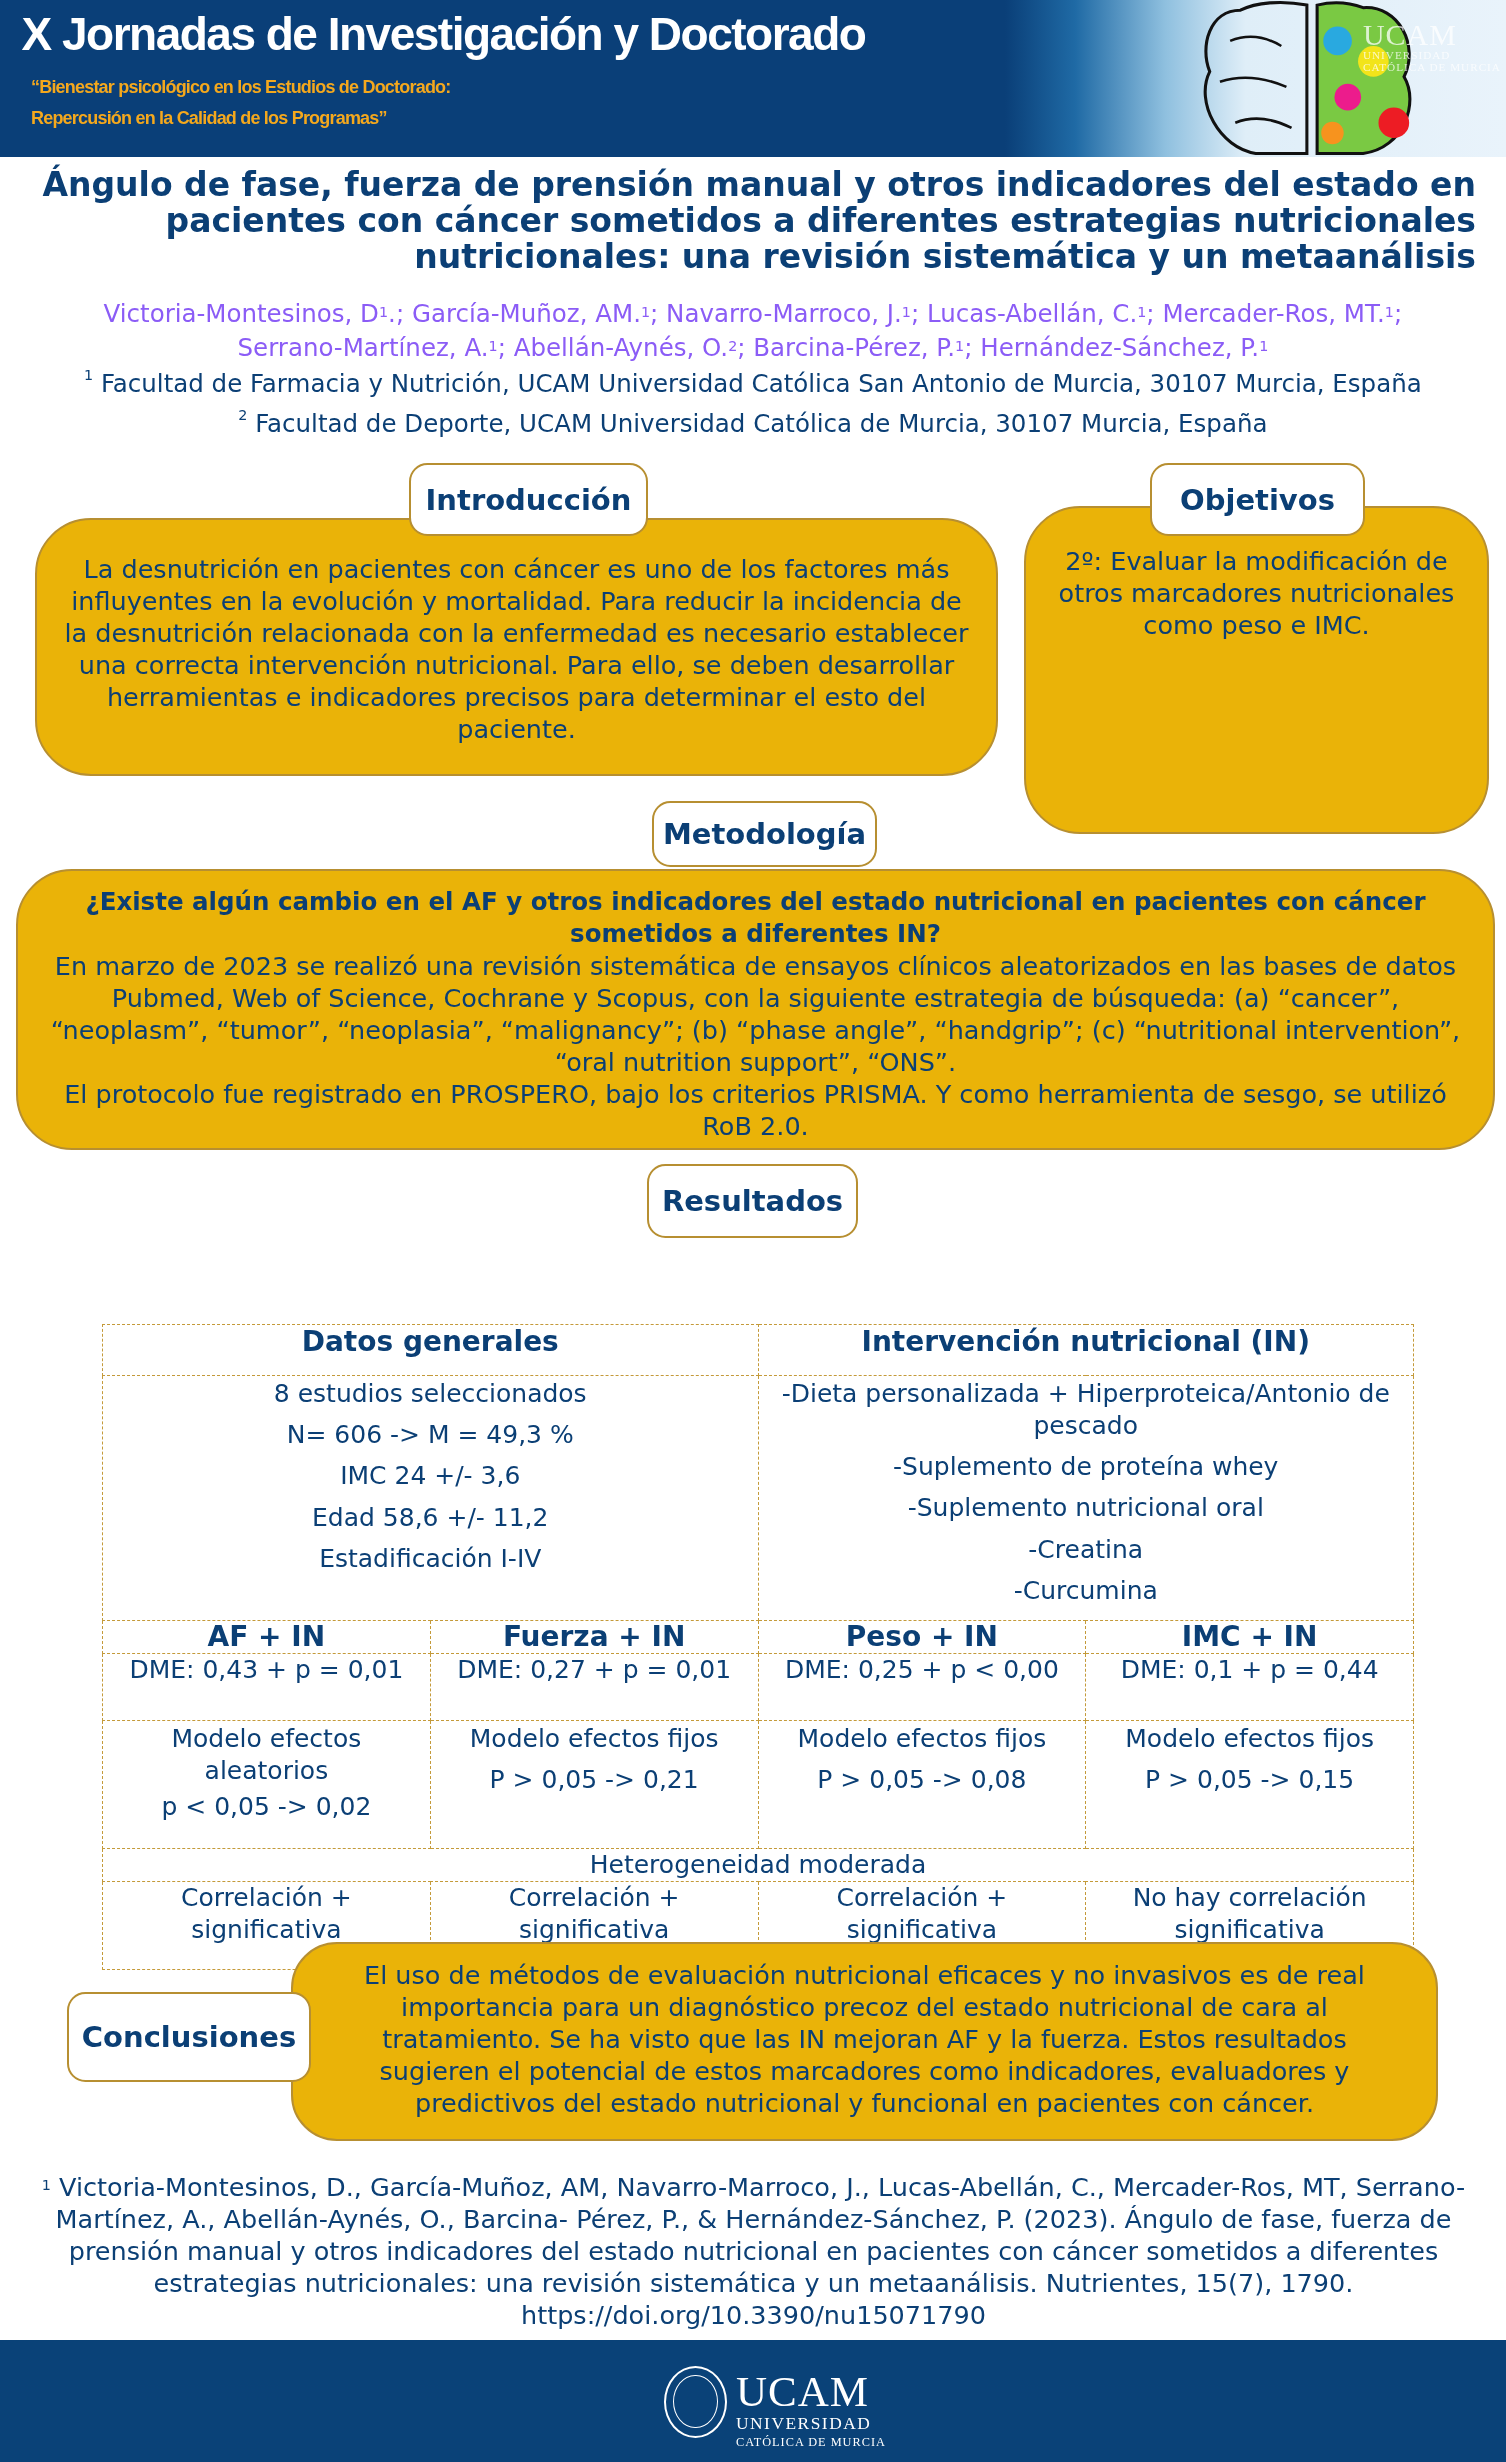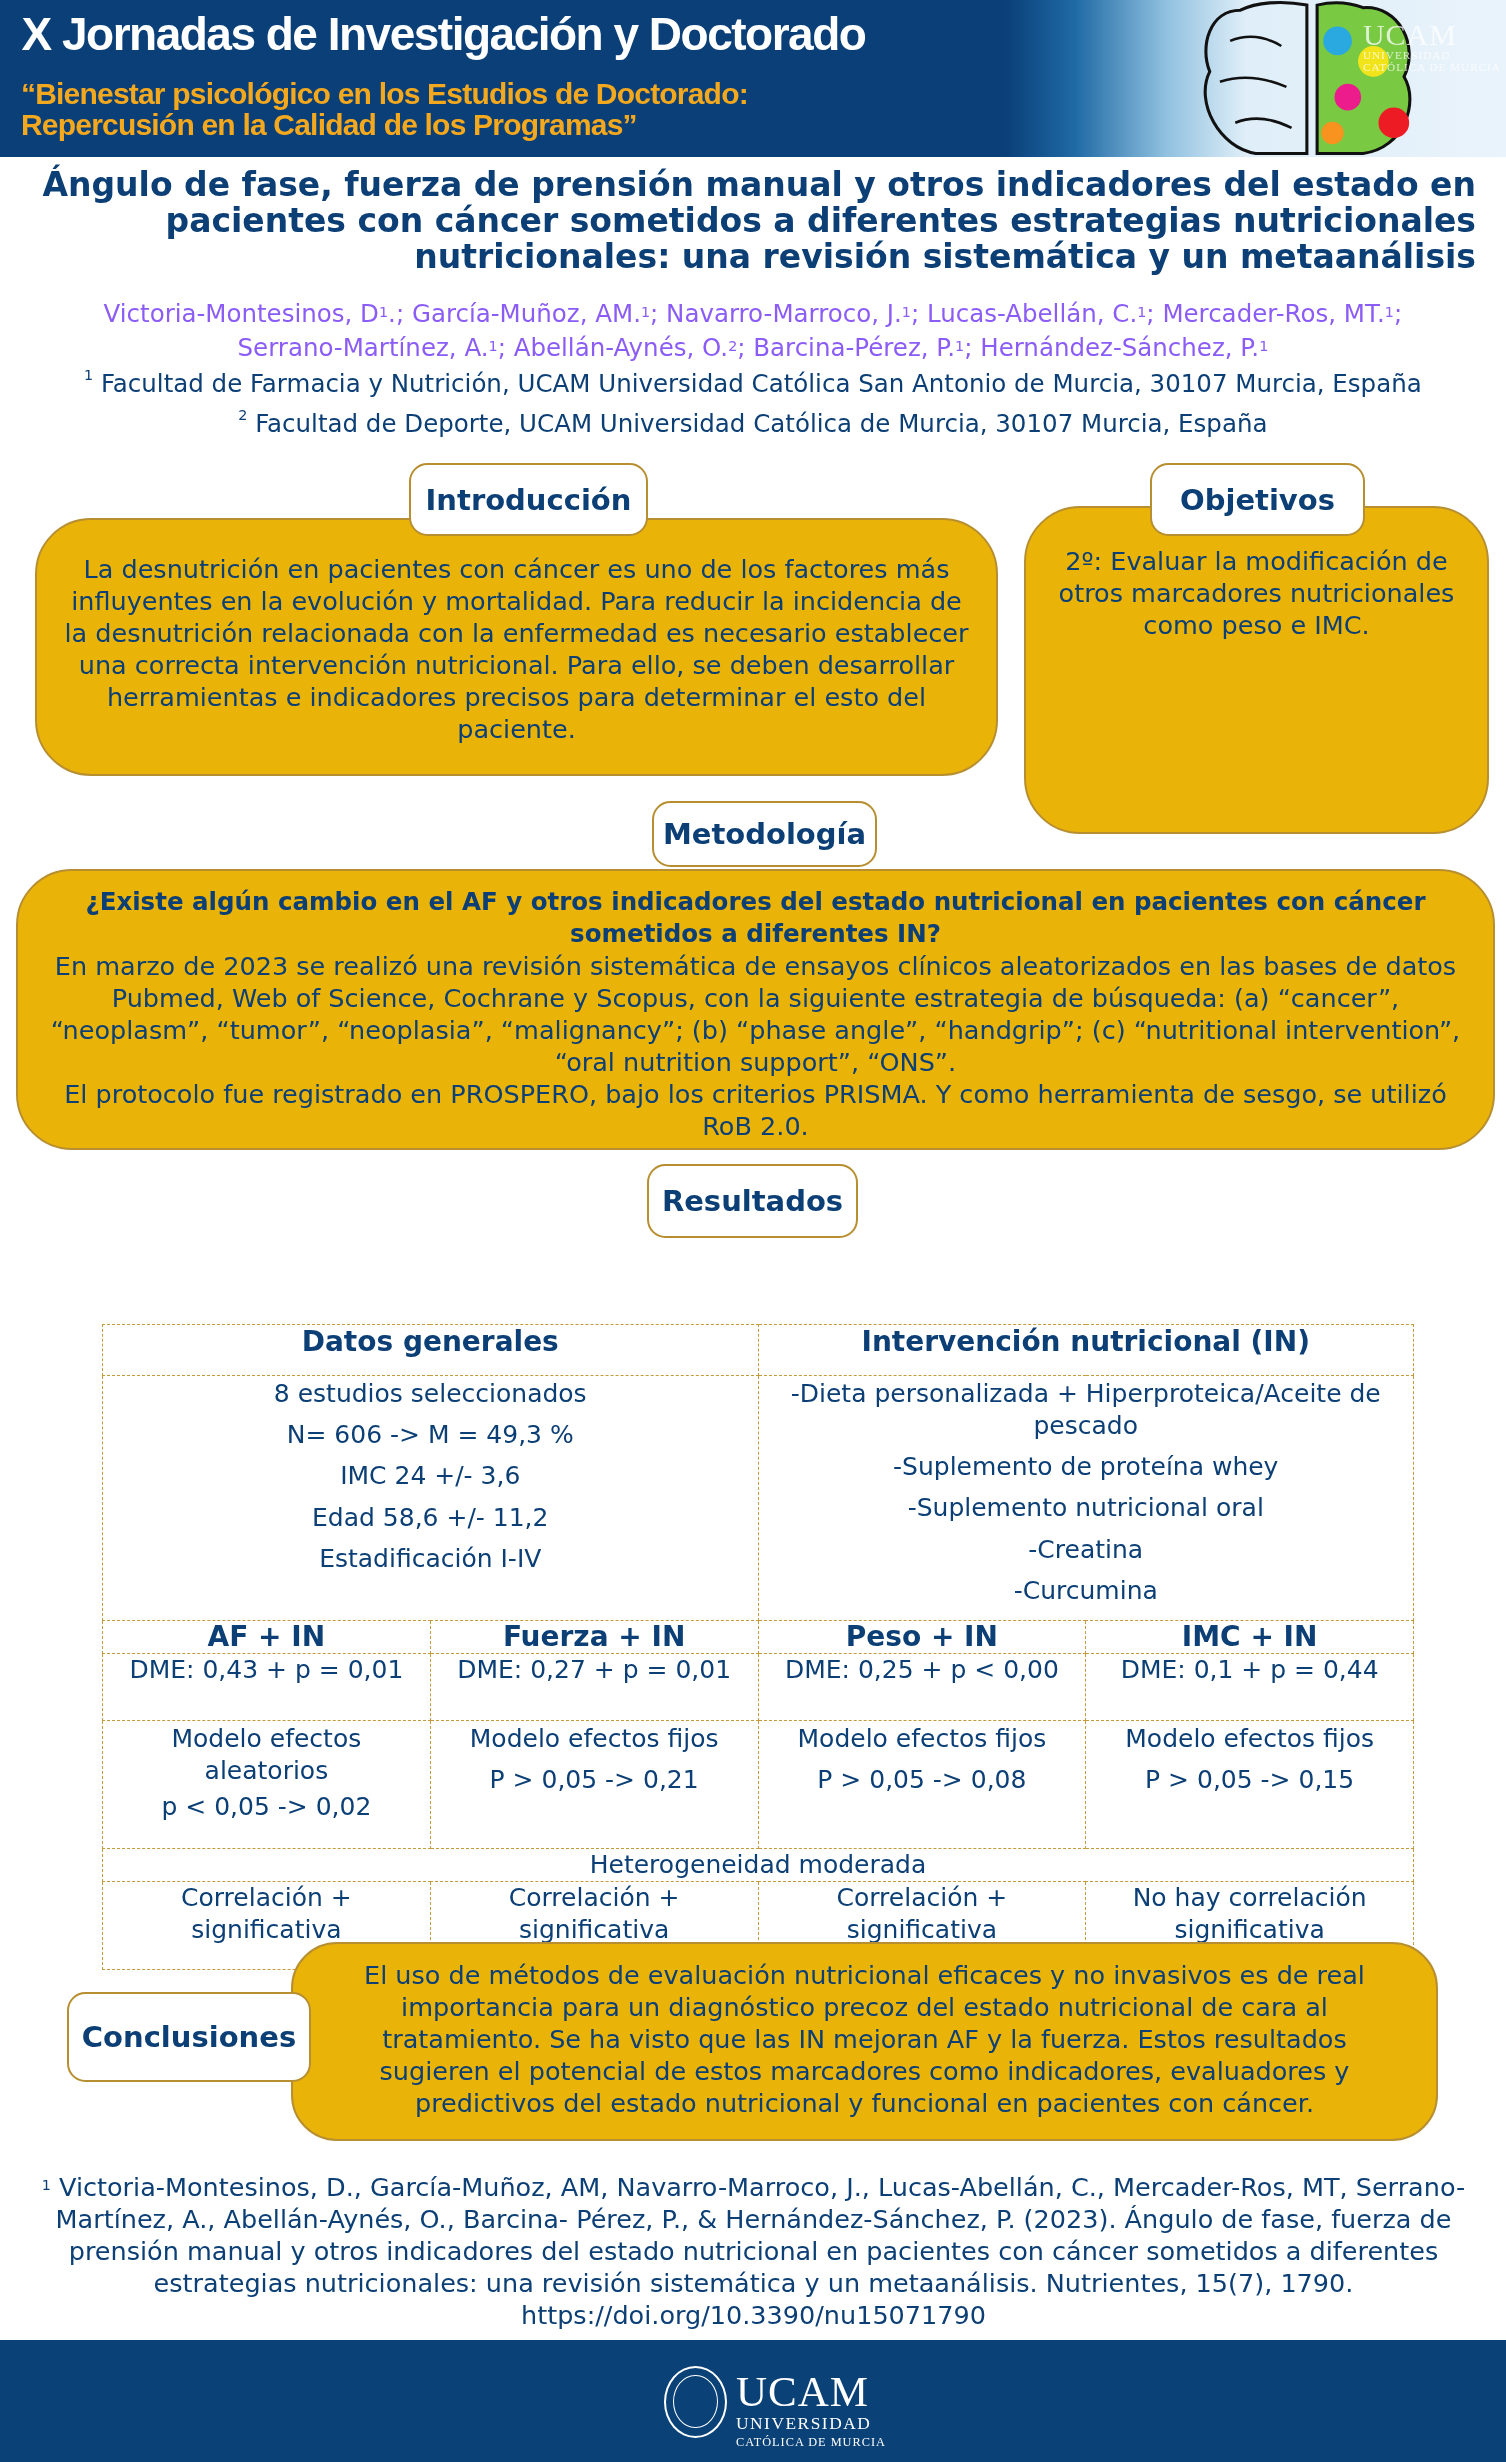--- a/index.html
+++ b/index.html
@@ -14,7 +14,7 @@
   #header .brain { position:absolute; right:61px; top:0; width:266px; height:157px; }
   .hdr-title { left:21.5px; top:7.2px; font-family:"Liberation Sans", sans-serif; font-weight:bold;
      font-size:46px; color:#ffffff; letter-spacing:-1.5px; white-space:nowrap; }
-  .hdr-sub { left:21px; font-family:"Liberation Sans", sans-serif; font-weight:bold; font-size:30px;
+  .hdr-sub { left:31px; font-family:"Liberation Sans", sans-serif; font-weight:bold; font-size:18px;
      color:#f4a81d; letter-spacing:-0.8px; white-space:nowrap; }
   .hdr-wm { position:absolute; right:5.1px; top:20.4px; color:rgba(255,255,255,0.75);
      font-family:"Liberation Serif", serif; text-align:left; line-height:1; }

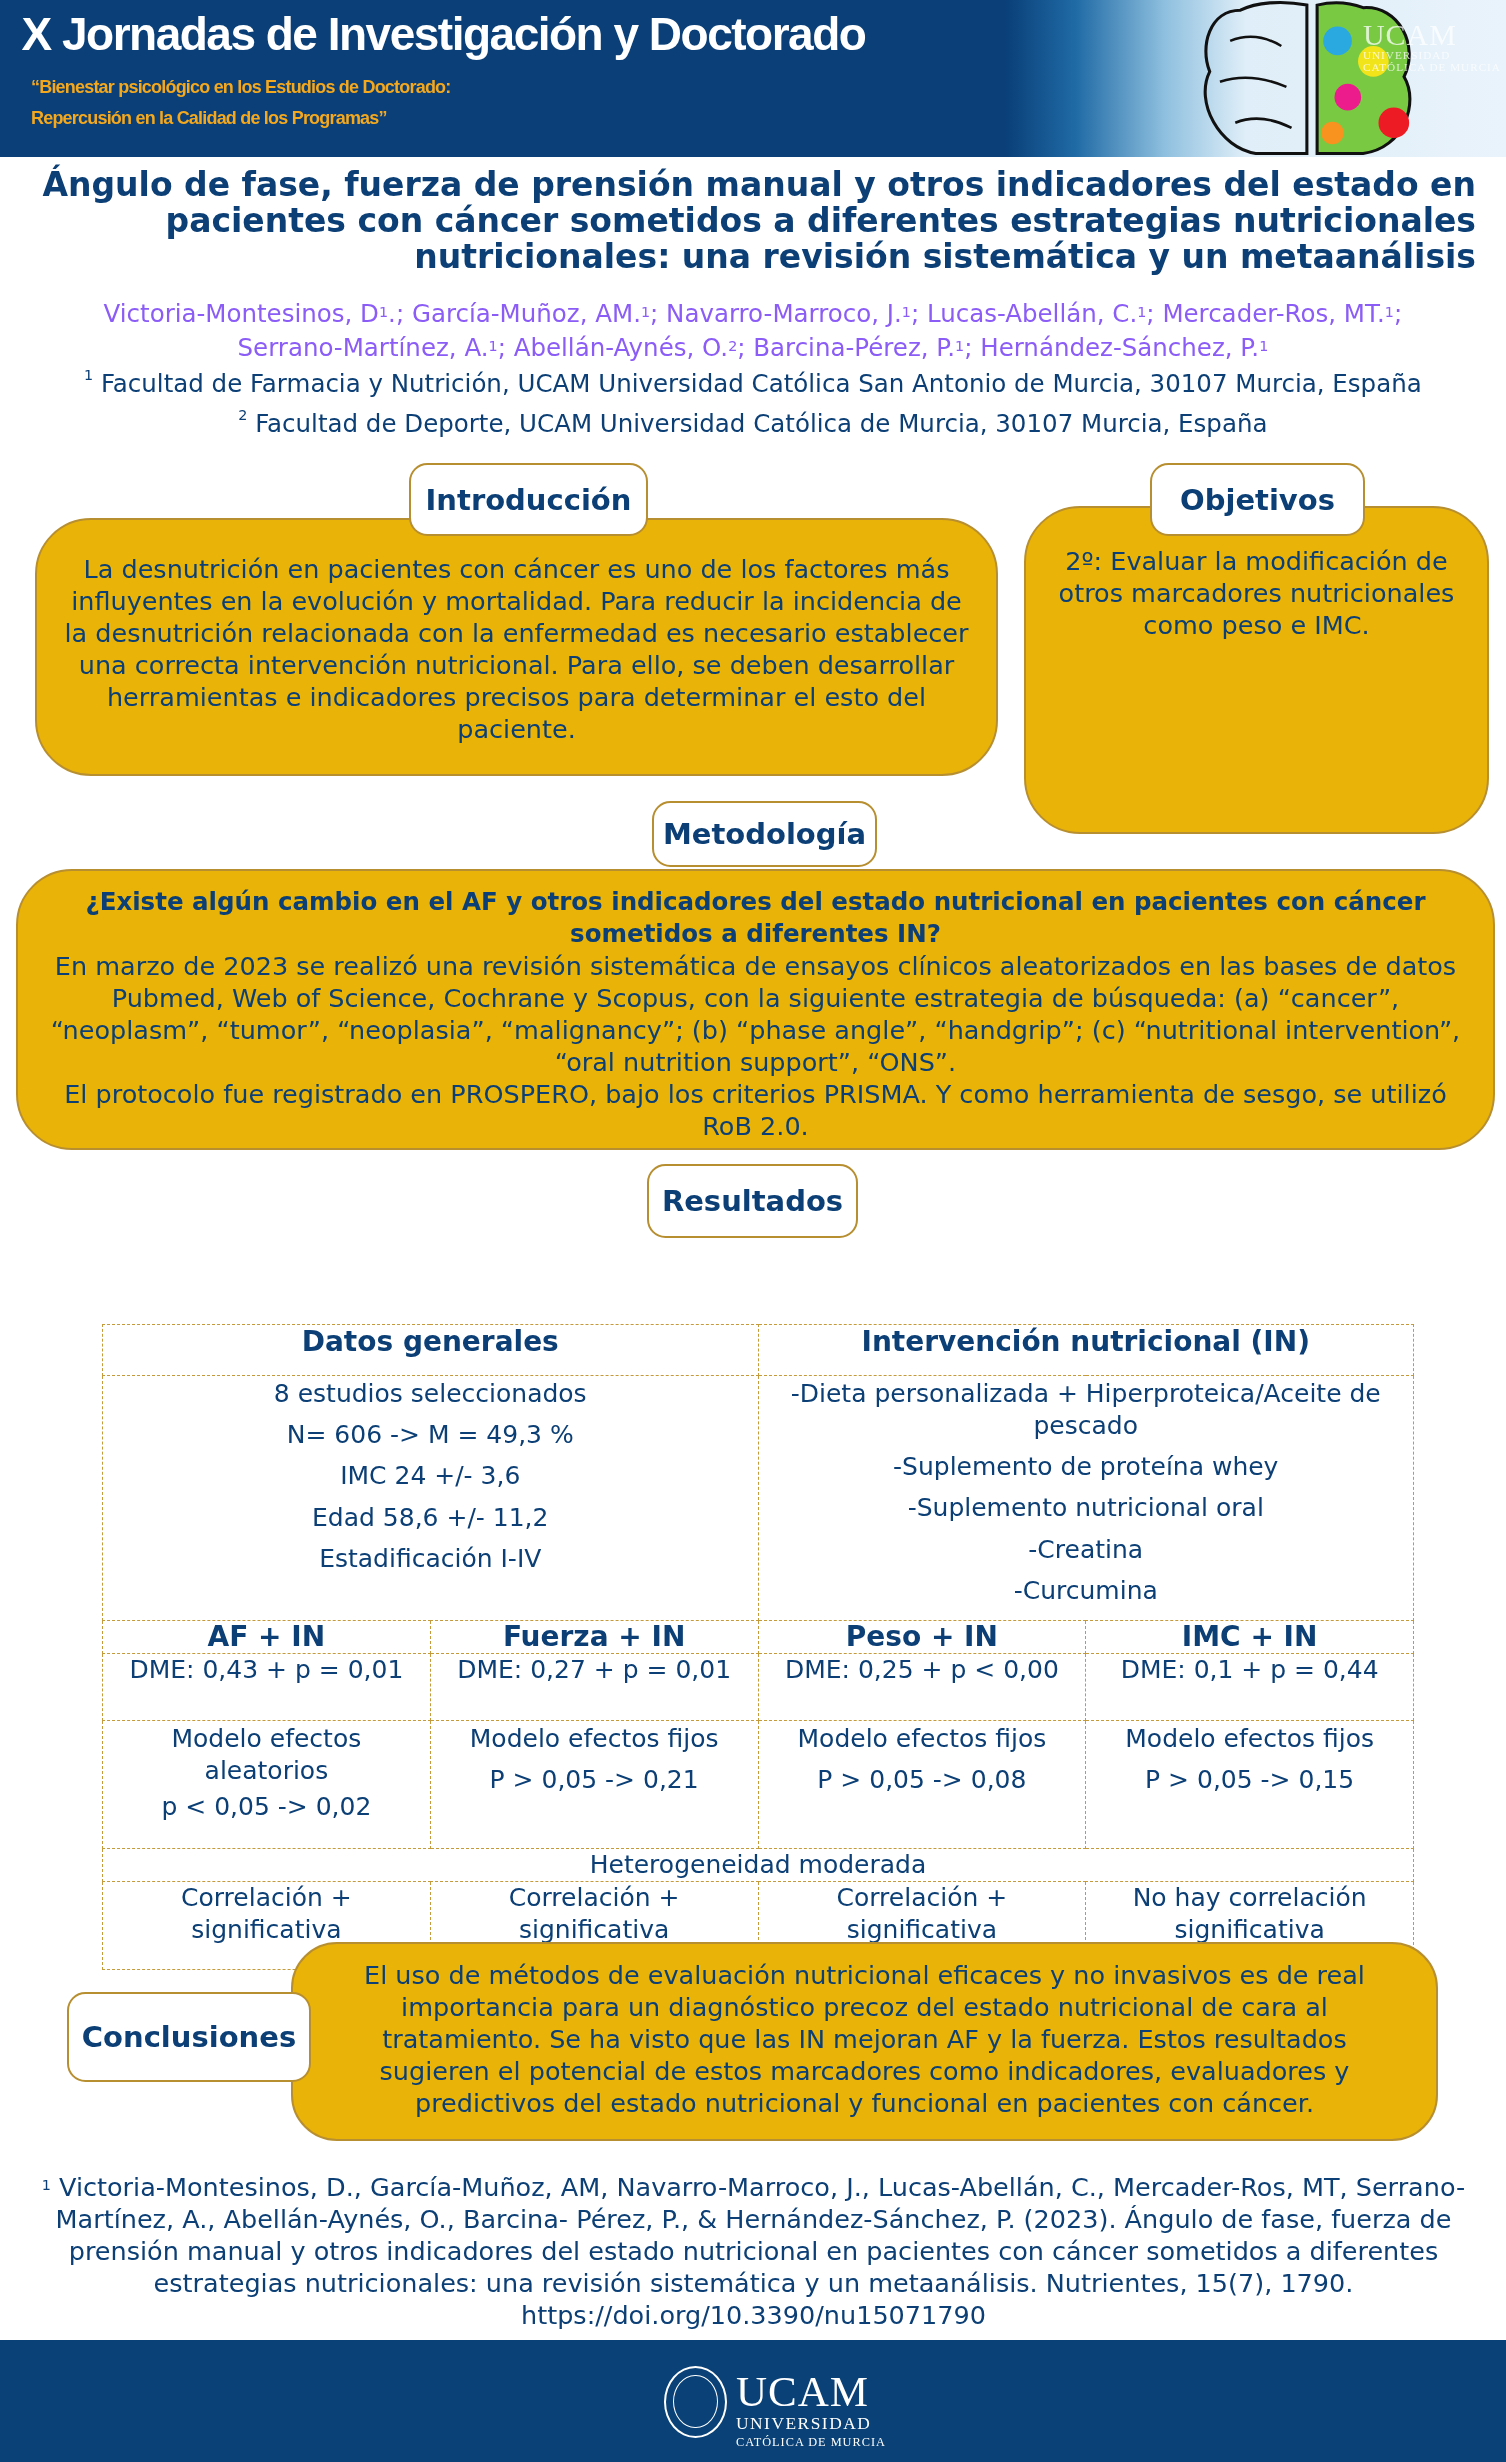--- a/index.html
+++ b/index.html
@@ -147,7 +147,7 @@
       <span class="line">Estadificación I-IV</span>
     </td>
     <td colspan="2" style="padding:2px 15.3px 0;">
-      <span class="line">-Dieta personalizada + Hiperproteica/Aceite de pescado</span>
+      <span class="line">-Dieta personalizada + Hiperproteica/Antonio de pescado</span>
       <span class="line">-Suplemento de proteína whey</span>
       <span class="line">-Suplemento nutricional oral</span>
       <span class="line">-Creatina</span>

